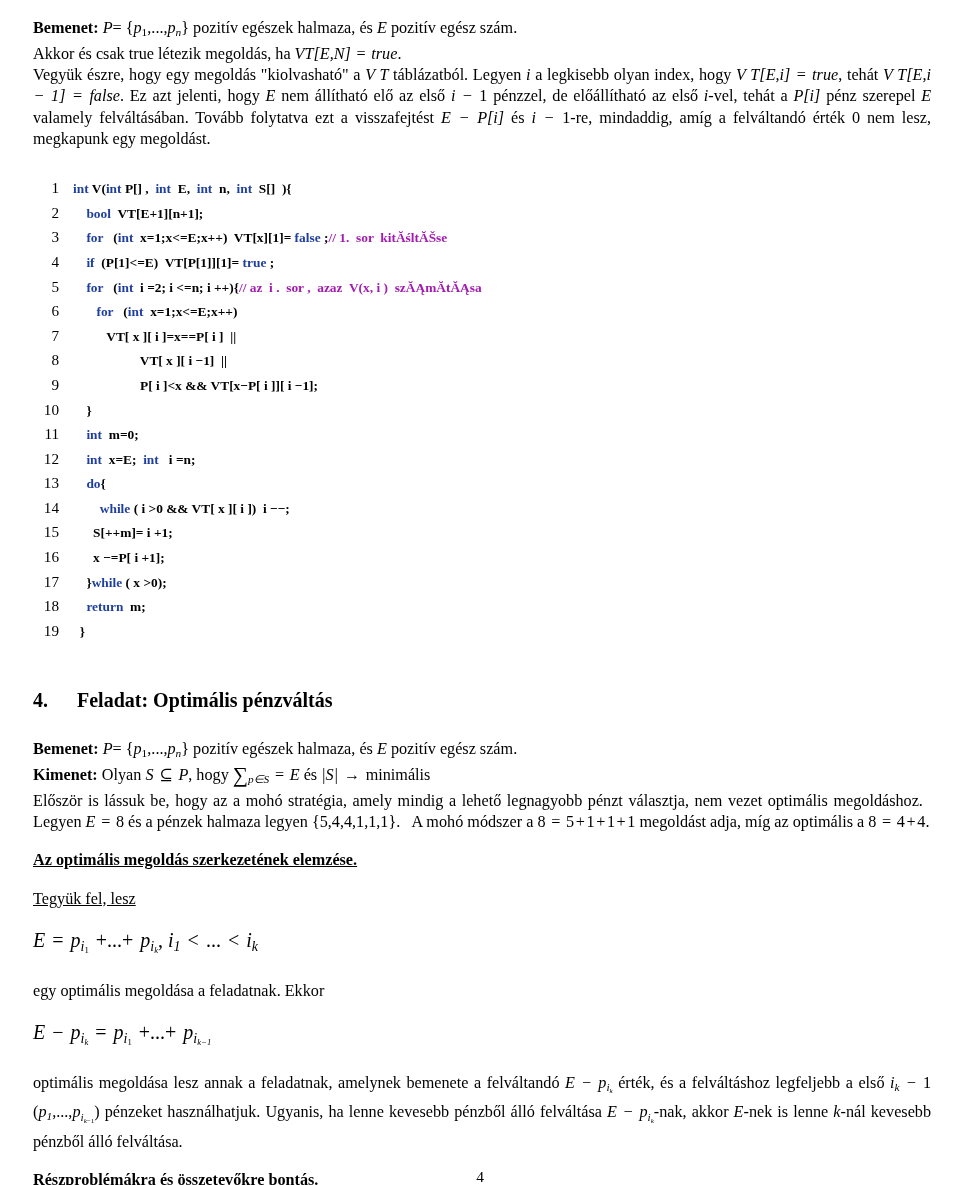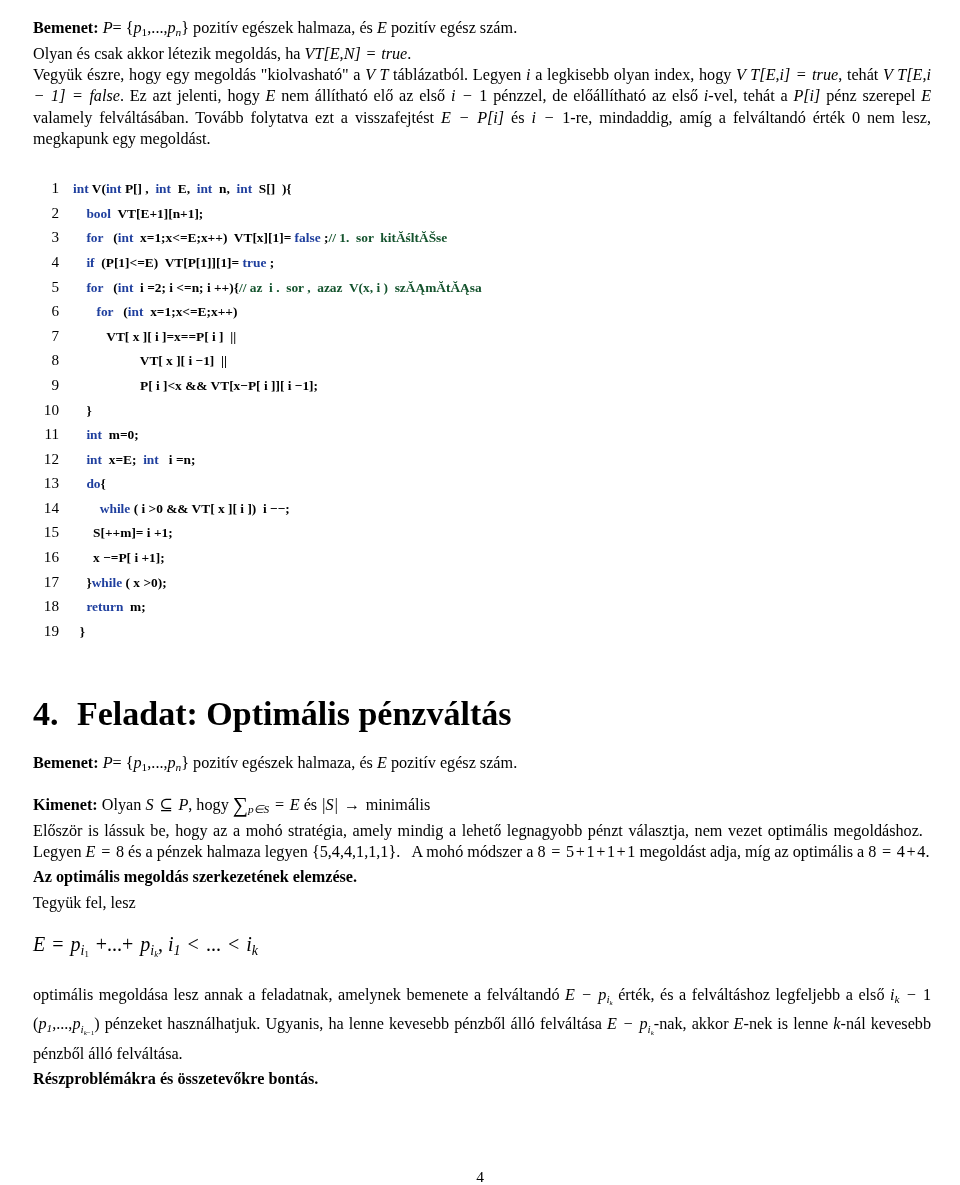--- a/index.html
+++ b/index.html
@@ -129,7 +129,7 @@
   <p class="para top"><b>Bemenet:</b> <span class="mi">P</span><span class="mr">= {</span><span class="mi">p</span><span class="sub"><span class="mr">1</span></span><span class="mr">,...,</span><span class="mi">p</span><span class="sub">n</span><span>} pozitív egészek halmaza, és</span> <span class="mi">E</span> <span>pozitív egész szám.</span></p>
 
 
-  <p class="para top"><span>Olyan és csak akkor létezik megoldás, ha</span> <span class="mi">VT</span><span class="mi">[E,N]</span> <span class="op">=</span> <span class="mi">true</span><span>.</span></p>
+  <p class="para top"><span>Akkor és csak true létezik megoldás, ha</span> <span class="mi">VT</span><span class="mi">[E,N]</span> <span class="op">=</span> <span class="mi">true</span><span>.</span></p>
 
   <p class="para">Vegyük észre, hogy egy megoldás "kiolvasható" a <span class="mi">V T</span> táblázatból. Legyen <span class="mi">i</span> a legkisebb olyan index, hogy <span class="mi">V T</span><span class="mi">[E,i]</span> <span class="op">=</span> <span class="mi">true</span>, tehát <span class="mi">V T</span><span class="mi">[E,i</span> <span class="op">−</span> <span class="mi">1]</span> <span class="op">=</span> <span class="mi">false</span>. Ez azt jelenti, hogy <span class="mi">E</span> nem állítható elő az első <span class="mi">i</span> <span class="op">−</span> 1 pénzzel, de előállítható az első <span class="mi">i</span>-vel, tehát a <span class="mi">P</span><span class="mi">[i]</span> pénz szerepel <span class="mi">E</span> valamely felváltásában. Tovább folytatva ezt a visszafejtést <span class="mi">E</span> <span class="op">−</span> <span class="mi">P</span><span class="mi">[i]</span> és <span class="mi">i</span> <span class="op">−</span> 1-re, mindaddig, amíg a felváltandó érték 0 nem lesz, megkapunk egy megoldást.</p>
 

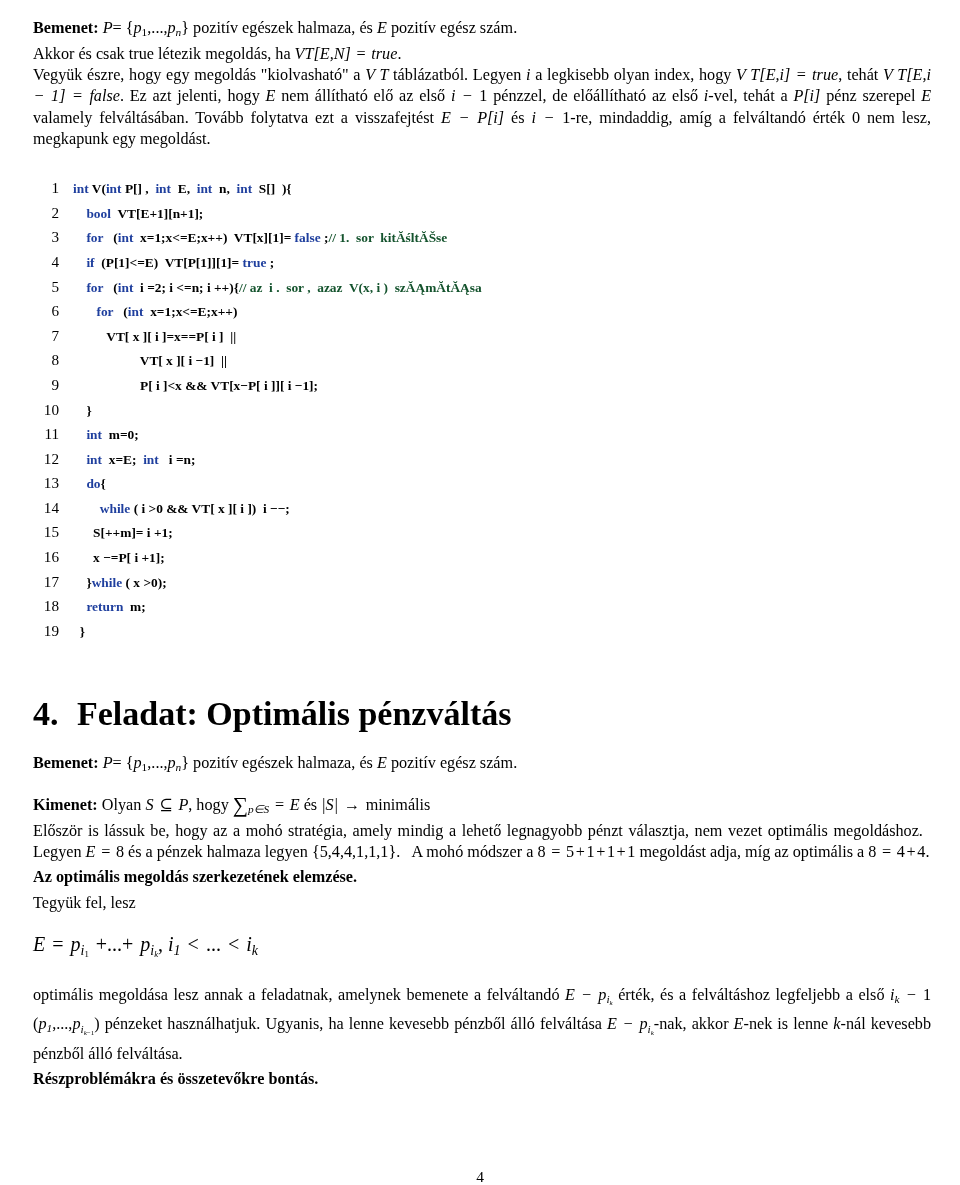--- a/index.html
+++ b/index.html
@@ -88,7 +88,7 @@
   .ctext { font-weight: bold; font-family: Liberation Serif, serif; }
   .kw { color: #1f3f9e; font-weight: bold; }
   .id { color: #000000; font-weight: bold; }
-  .cm { color: #14532d; font-weight: bold; }
+  .cm { color: #a21caf; font-weight: bold; }
 
   
   .section {

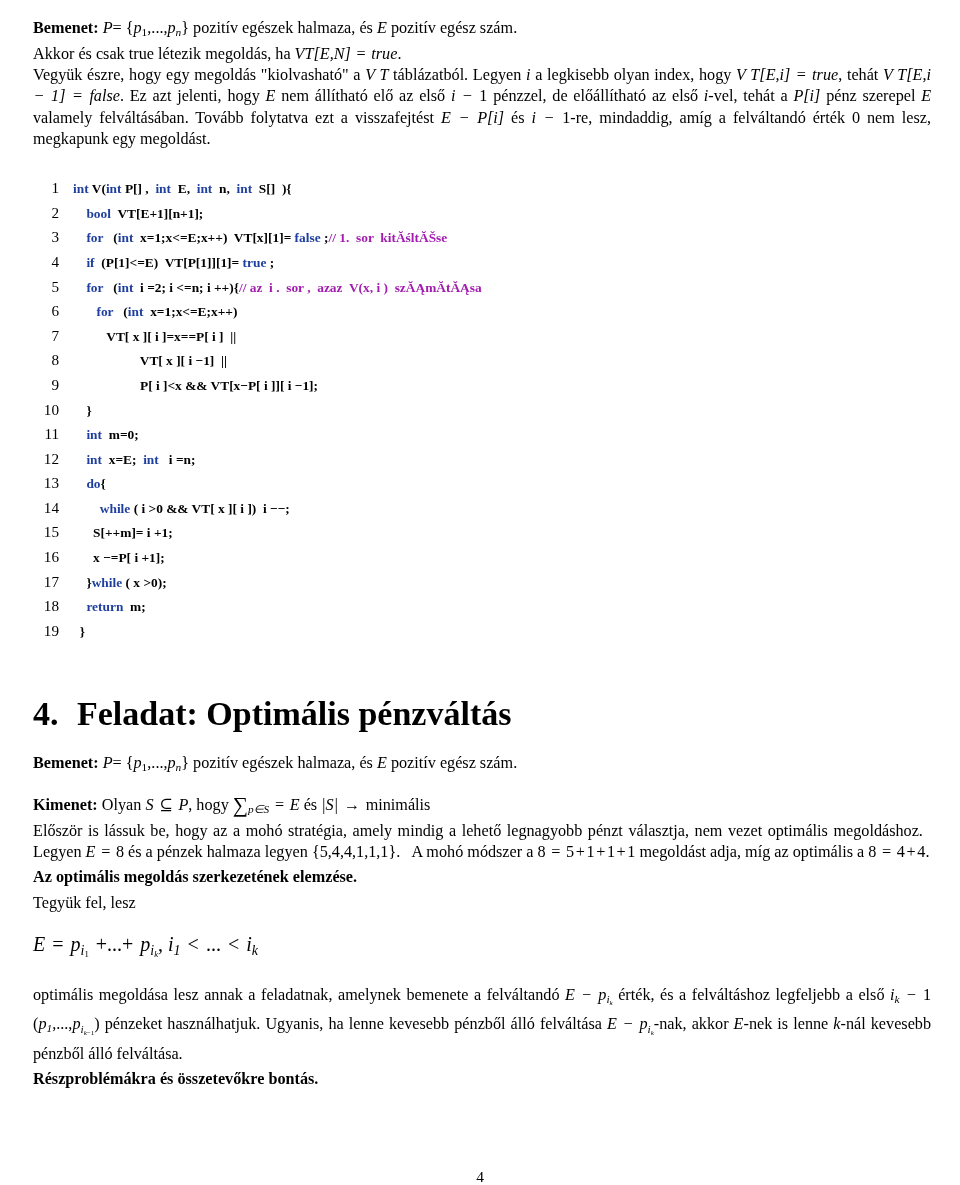--- a/index.html
+++ b/index.html
@@ -92,8 +92,8 @@
 
   
   .section {
-    margin-top: 56px;
-    font-size: 34px;
+    margin-top: 42px;
+    font-size: 20px;
     font-weight: bold;
     line-height: 30px;
   }

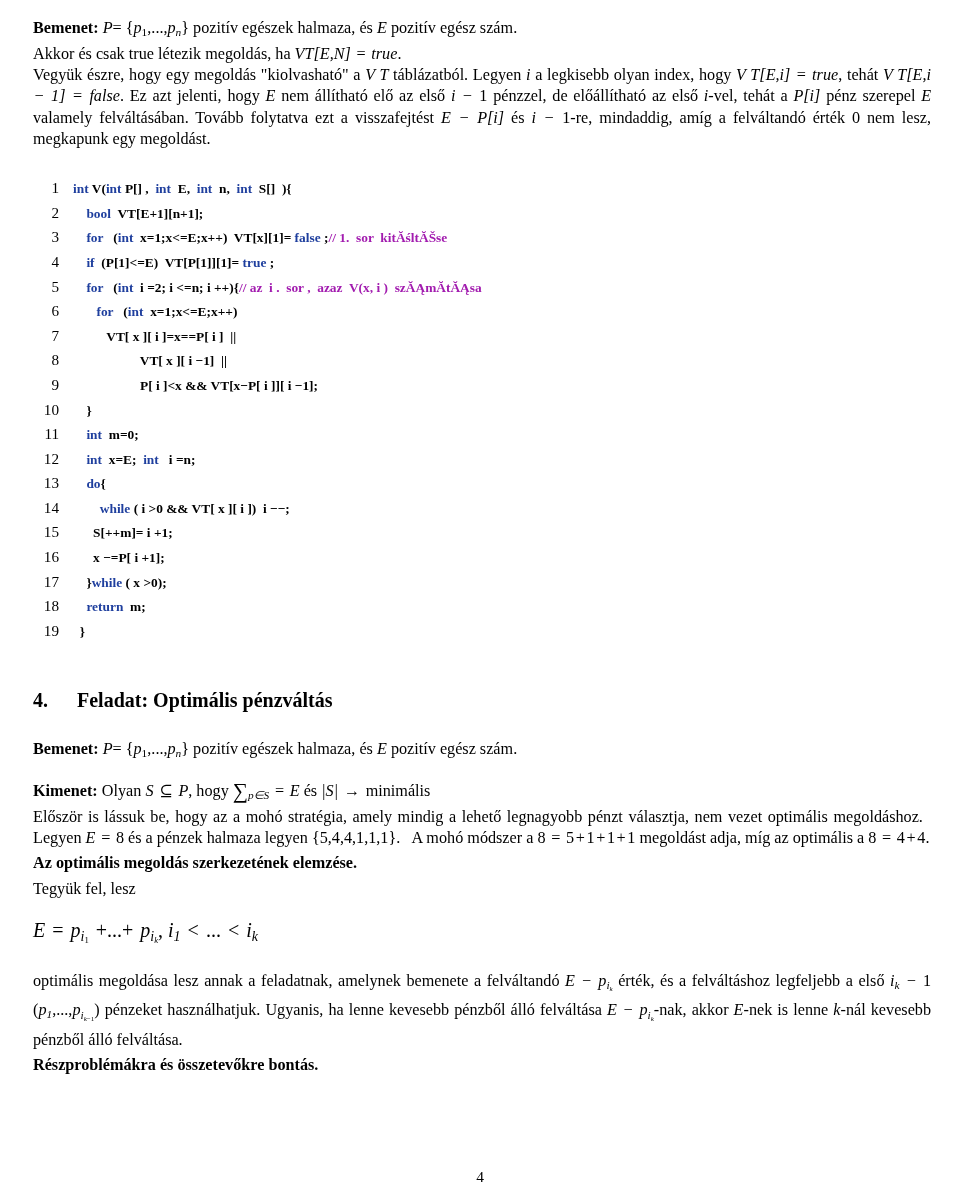--- a/index.html
+++ b/index.html
@@ -100,7 +100,7 @@
   .section .secnum { display: inline-block; width: 44px; }
 
   .blk1 { margin-top: 24px; }
-  .blk2 { margin-top: 16px; }
+  .blk2 { margin-top: 0px; }
 
   
   .dmath {

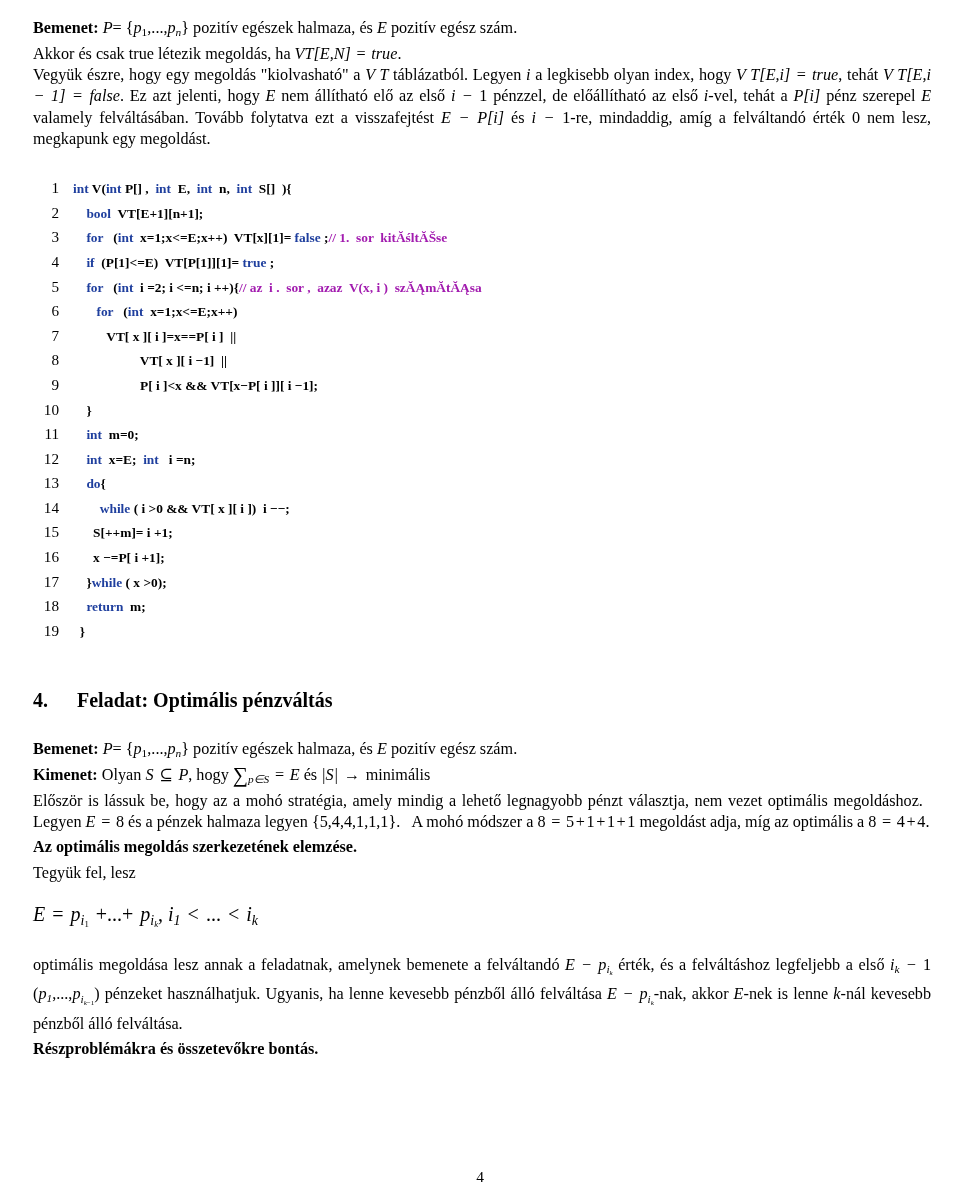--- a/index.html
+++ b/index.html
@@ -110,7 +110,7 @@
   }
   .dmath .mi { font-style: italic; }
 
-  .tight { margin-top: 4px; }
+  .tight { margin-top: 17px; text-decoration: underline; }
   .pagenum {
     position: absolute;
     left: 0;

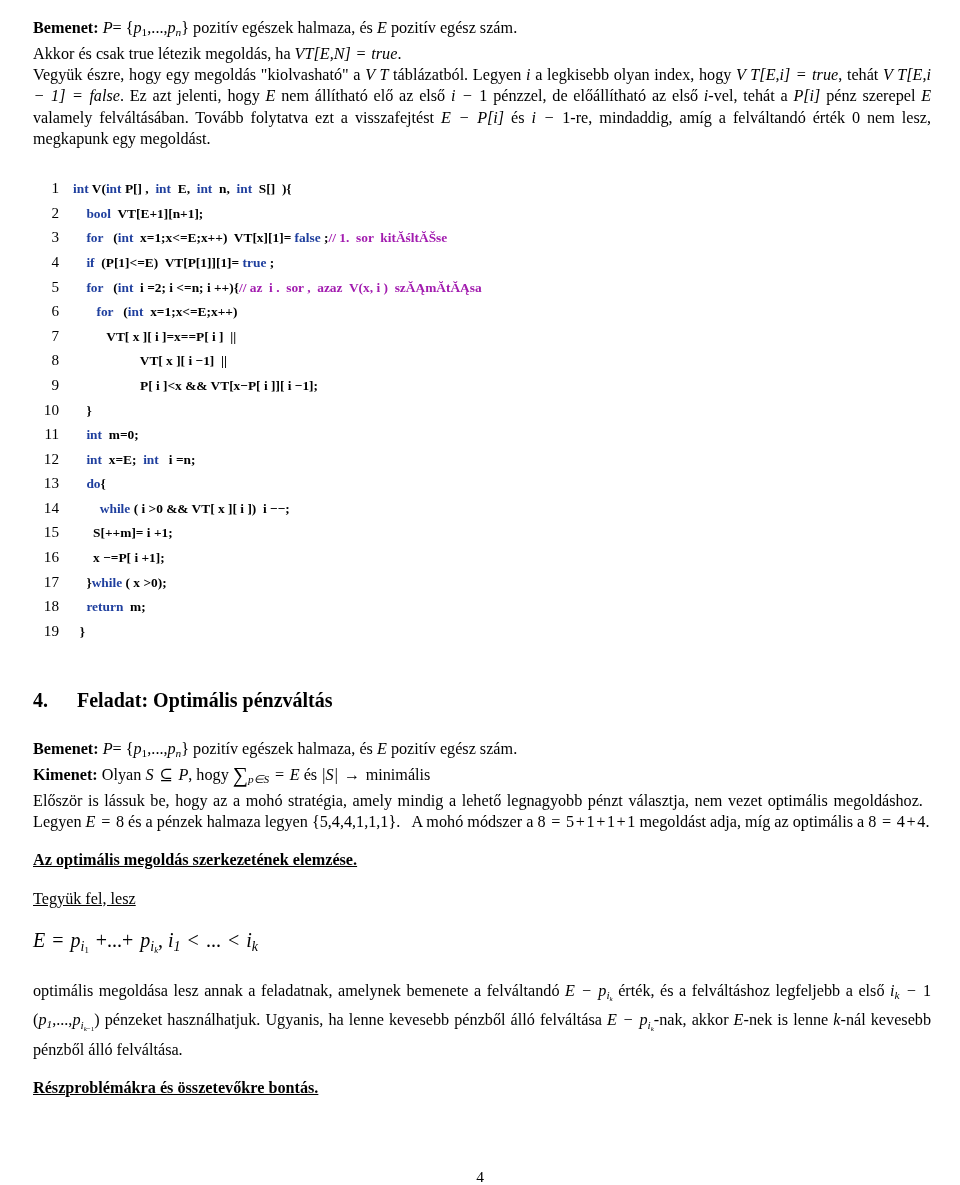--- a/index.html
+++ b/index.html
@@ -160,6 +160,7 @@
     <span class="mi">i</span><span class="sub mi">k</span>
   </div>
 
+  <p class="para">egy optimális megoldása a feladatnak. Ekkor</p>
 
 
   <p class="para">optimális megoldása lesz annak a feladatnak, amelynek bemenete a felváltandó <span class="mi">E</span> <span class="op">−</span> <span class="mi">p</span><span class="sub"><span class="mi">i</span><span class="subsub mi">k</span></span> érték, és a felváltáshoz legfeljebb a első <span class="mi">i</span><span class="sub mi">k</span> <span class="op">−</span> 1 (<span class="mi">p</span><span class="sub mr">1</span>,<span class="mr">...</span>,<span class="mi">p</span><span class="sub"><span class="mi">i</span><span class="subsub mi">k</span><span class="subsub mr">−1</span></span>) pénzeket használhatjuk. Ugyanis, ha lenne kevesebb pénzből álló felváltása <span class="mi">E</span> <span class="op">−</span> <span class="mi">p</span><span class="sub"><span class="mi">i</span><span class="subsub mi">k</span></span>-nak, akkor <span class="mi">E</span>-nek is lenne <span class="mi">k</span>-nál kevesebb pénzből álló felváltása.</p>

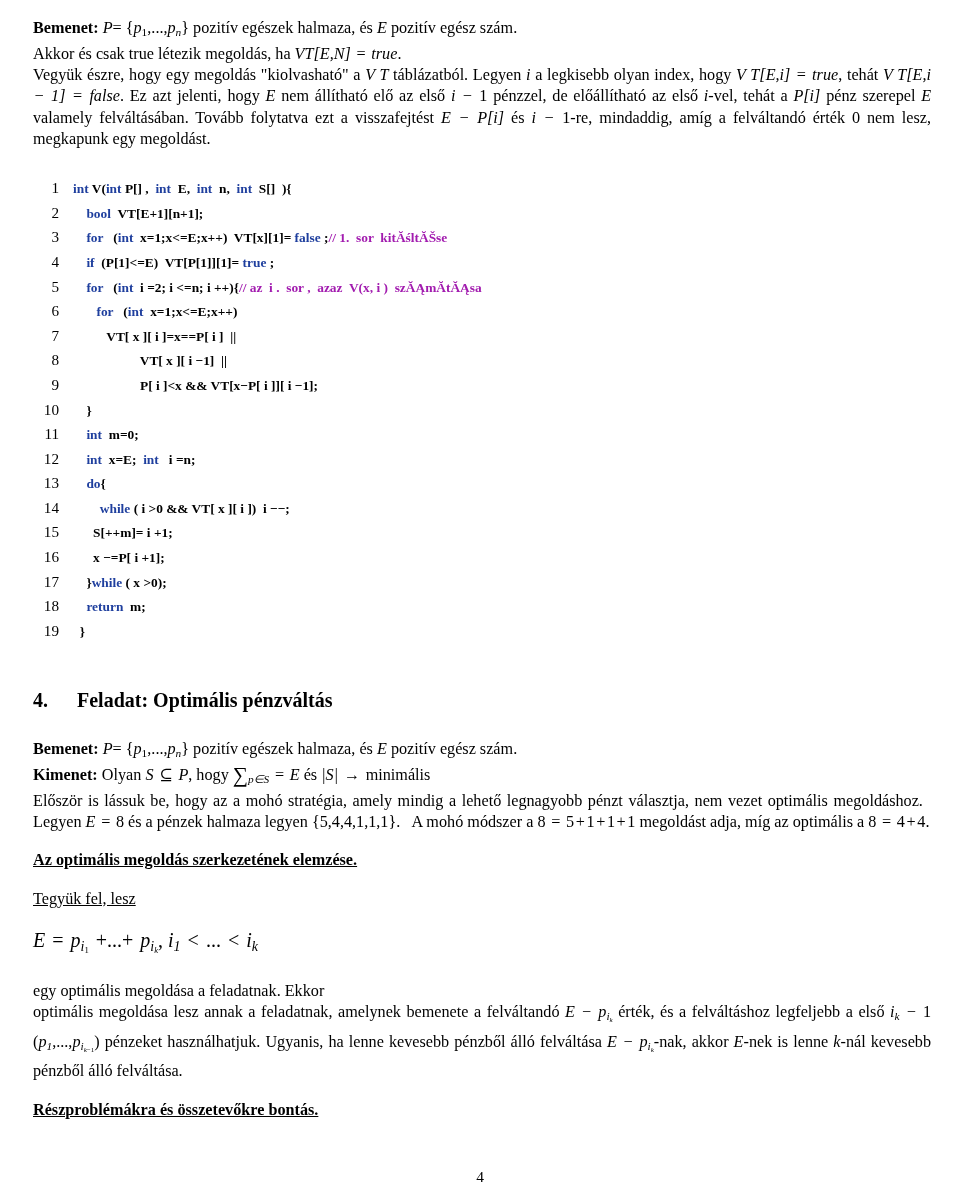--- a/index.html
+++ b/index.html
@@ -162,6 +162,15 @@
 
   <p class="para">egy optimális megoldása a feladatnak. Ekkor</p>
 
+  <div class="dmath">
+    <span class="mi">E</span>
+    <span class="op">−</span>
+    <span class="mi">p</span><span class="sub"><span class="mi">i</span><span class="subsub mi">k</span></span>
+    <span class="op">=</span>
+    <span class="mi">p</span><span class="sub"><span class="mi">i</span><span class="subsub mr">1</span></span>
+    <span class="op">+...+</span>
+    <span class="mi">p</span><span class="sub"><span class="mi">i</span><span class="subsub mi">k−1</span></span>
+  </div>
 
   <p class="para">optimális megoldása lesz annak a feladatnak, amelynek bemenete a felváltandó <span class="mi">E</span> <span class="op">−</span> <span class="mi">p</span><span class="sub"><span class="mi">i</span><span class="subsub mi">k</span></span> érték, és a felváltáshoz legfeljebb a első <span class="mi">i</span><span class="sub mi">k</span> <span class="op">−</span> 1 (<span class="mi">p</span><span class="sub mr">1</span>,<span class="mr">...</span>,<span class="mi">p</span><span class="sub"><span class="mi">i</span><span class="subsub mi">k</span><span class="subsub mr">−1</span></span>) pénzeket használhatjuk. Ugyanis, ha lenne kevesebb pénzből álló felváltása <span class="mi">E</span> <span class="op">−</span> <span class="mi">p</span><span class="sub"><span class="mi">i</span><span class="subsub mi">k</span></span>-nak, akkor <span class="mi">E</span>-nek is lenne <span class="mi">k</span>-nál kevesebb pénzből álló felváltása.</p>
 

